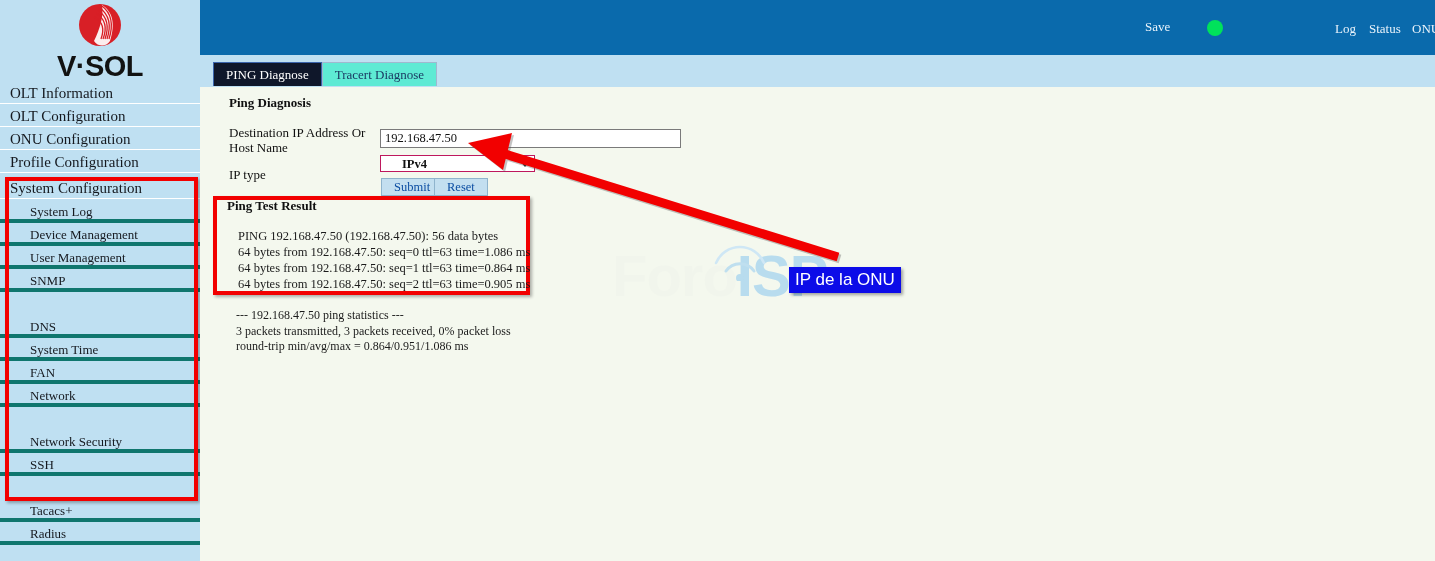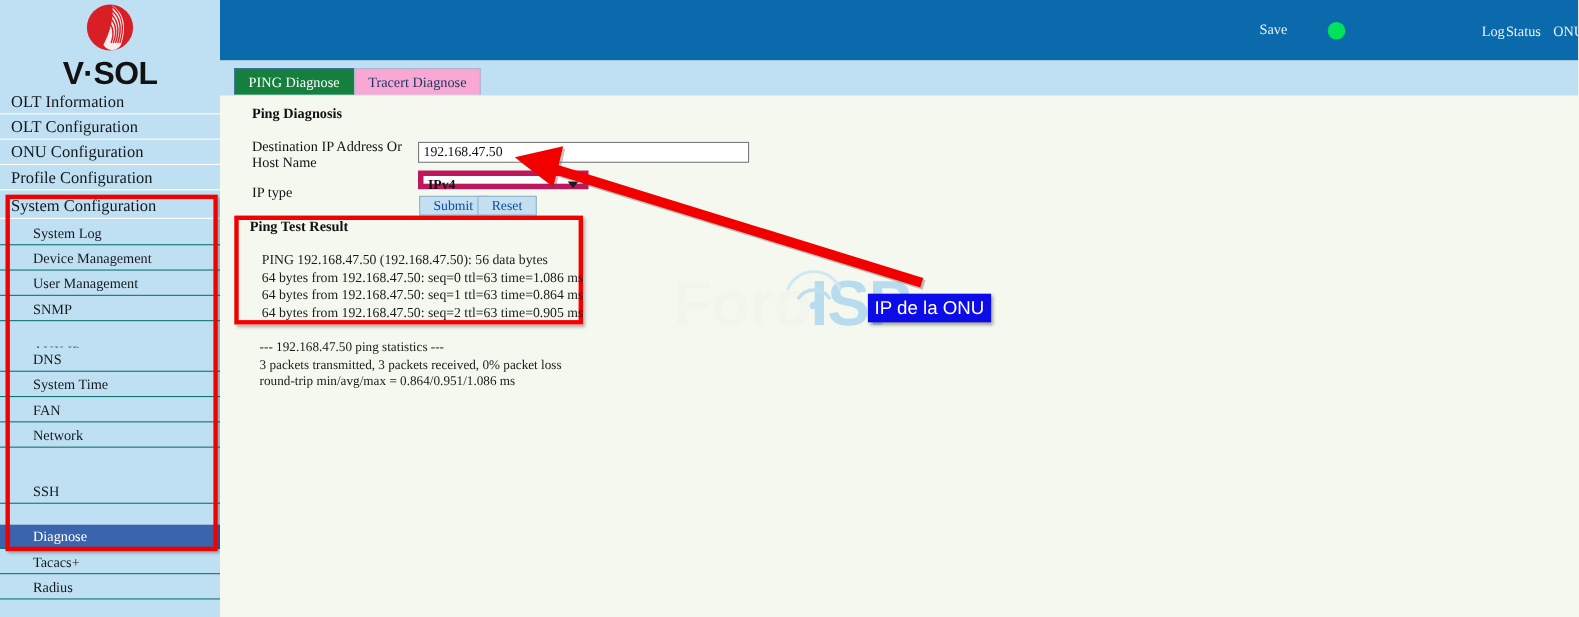--- a/index.html
+++ b/index.html
@@ -77,7 +77,7 @@
     font-size: 13px; color: #e9f3fb;
     white-space: nowrap;
   }
-  #hdr-log { left: 1135px; margin-left: 12px; }
+  #hdr-log { left: 1135px; }
   #hdr-status { left: 1169px; }
   #hdr-onu { left: 1212px; }
 

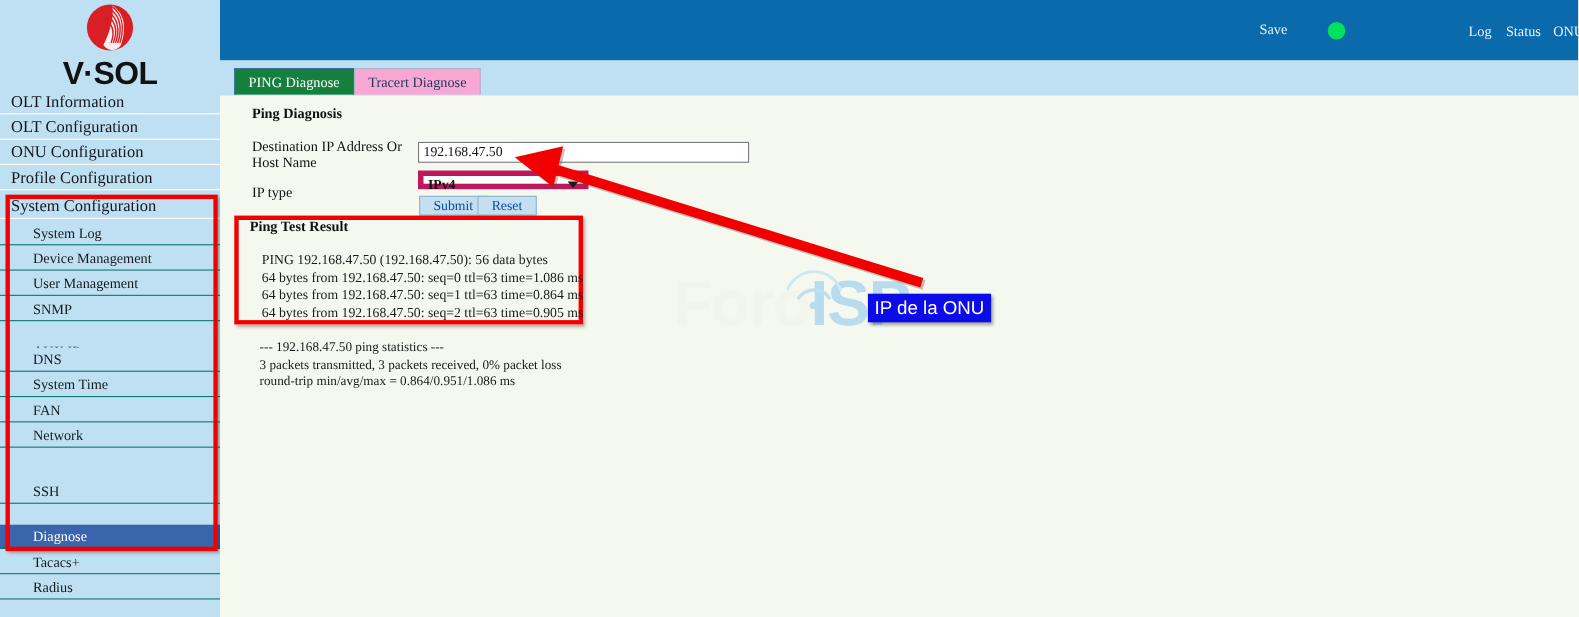--- a/index.html
+++ b/index.html
@@ -100,7 +100,7 @@
     color: #1b3b63;
     background: #f9a8d4;
   }
-  .tab.active { background: #15803d; color: #ffffff; border-color: #3a64ac; }
+  .tab.active { background: #0f172a; color: #ffffff; border-color: #3a64ac; }
 
   
   #content {

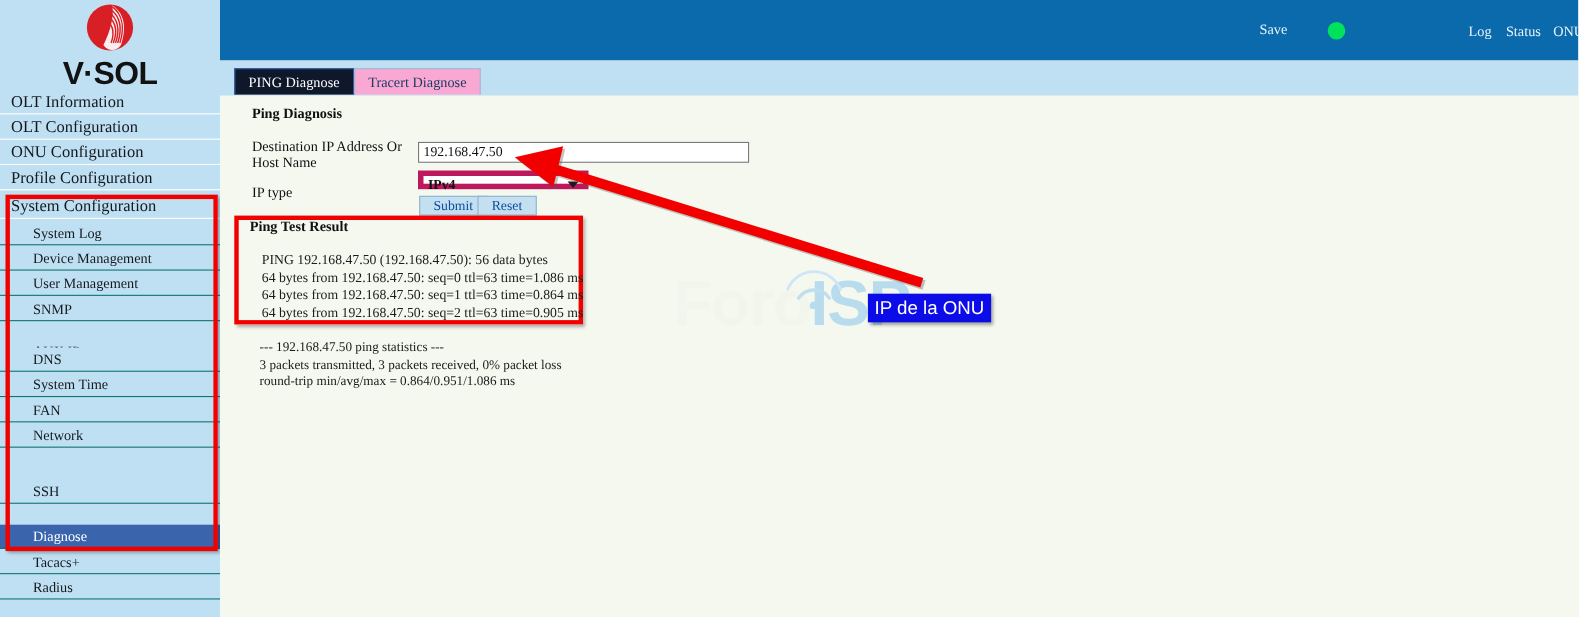--- a/index.html
+++ b/index.html
@@ -98,7 +98,7 @@
     border-bottom: none;
     white-space: nowrap;
     color: #1b3b63;
-    background: #f9a8d4;
+    background: #5eead4;
   }
   .tab.active { background: #0f172a; color: #ffffff; border-color: #3a64ac; }
 

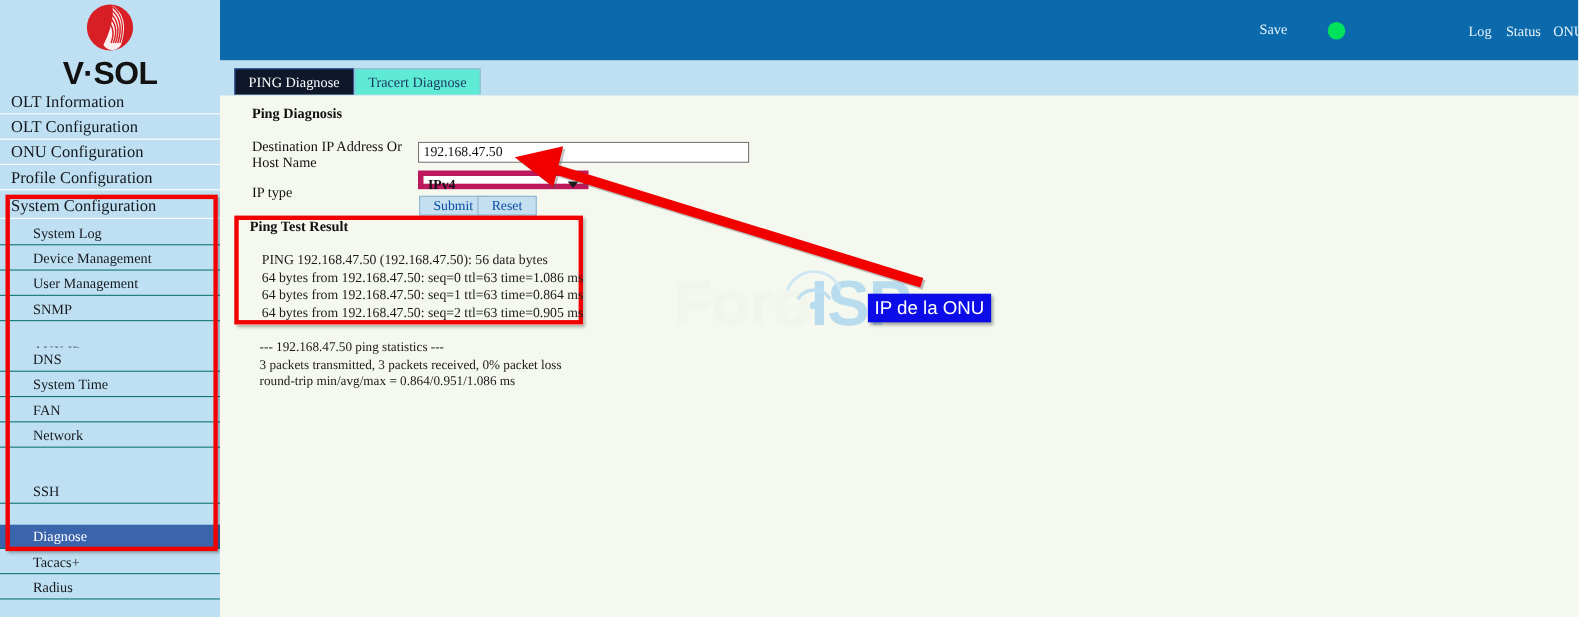--- a/index.html
+++ b/index.html
@@ -133,12 +133,12 @@
   #iptype-select {
     position: absolute; left: 180px; top: 68px;
     width: 155px; height: 17px;
-    border: 5px solid #be185d;
+    border: 1px solid #be185d;
     background: #ffffff;
     font-family: "Liberation Serif", serif;
     font-size: 12.5px; font-weight: bold;
     color: #111;
-    padding: 0 4px;
+    padding: 0 21px;
     line-height: 17px;
   }
   #iptype-arrow {

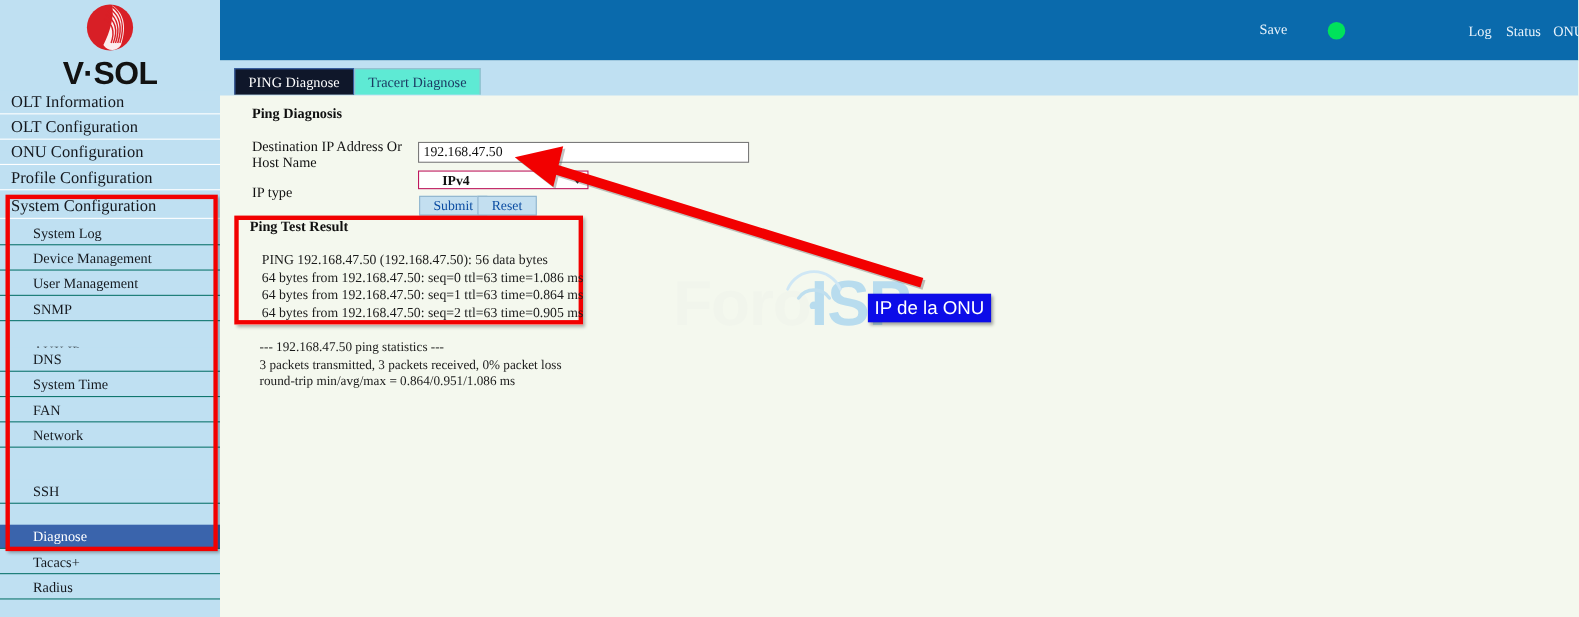--- a/index.html
+++ b/index.html
@@ -42,7 +42,7 @@
     background: #bfe0f2;
     font-size: 13px; color: #15191f;
     padding-left: 30px; line-height: 22px;
-    border-bottom: 1px solid #0f766e;
+    border-bottom: 4px solid #0f766e;
     white-space: nowrap;
   }
   .nav-sub.selected { background: #3a64ac; color: #ffffff; }

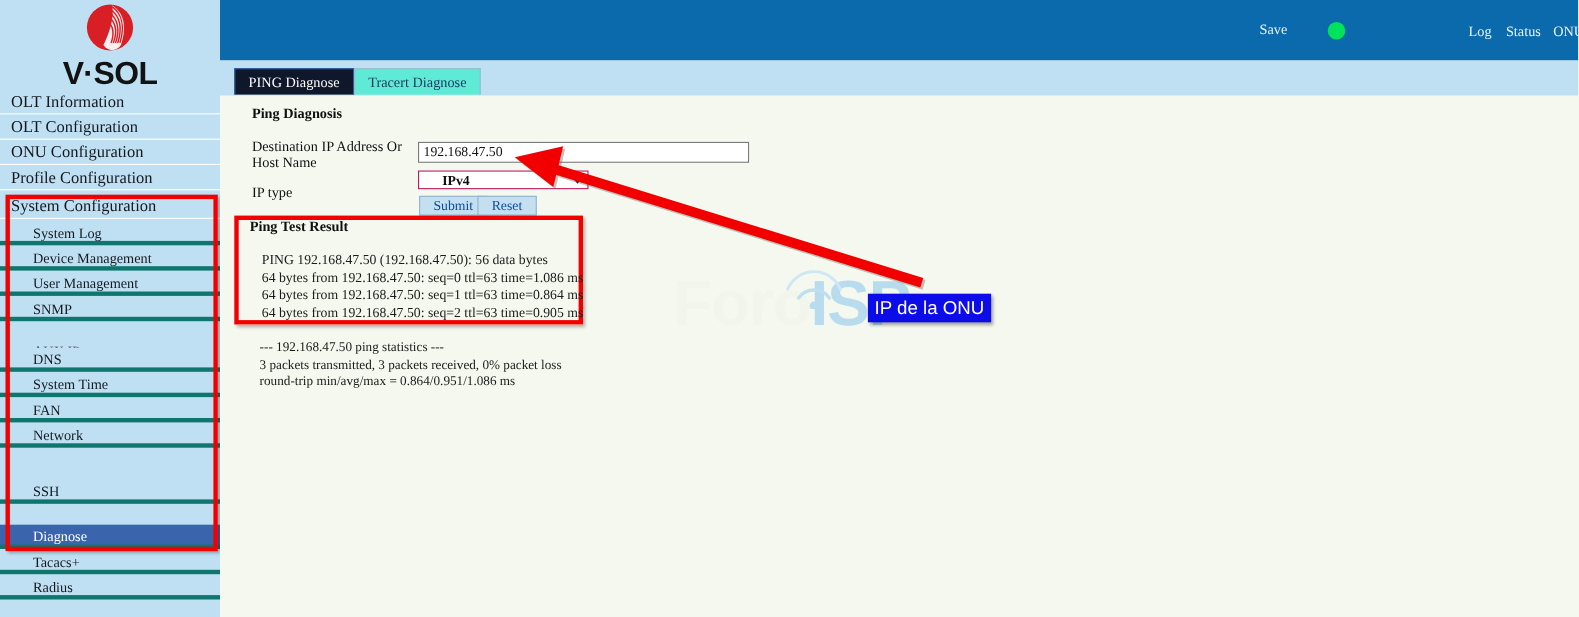--- a/index.html
+++ b/index.html
@@ -255,7 +255,7 @@
     <div class="nav-sub" style="top:362px"><span>FAN</span></div>
     <div class="nav-sub" style="top:385px"><span>Network</span></div>
     <div class="nav-sub" style="top:431px"><span>Network Security</span></div>
-    <div class="nav-sub" style="top:436px"><span>SSH</span></div>
+    <div class="nav-sub" style="top:454px"><span>SSH</span></div>
     <div class="nav-sub selected" style="top:477px"><span>Diagnose</span></div>
     <div class="nav-sub" style="top:500px"><span>Tacacs+</span></div>
     <div class="nav-sub" style="top:523px"><span>Radius</span></div>

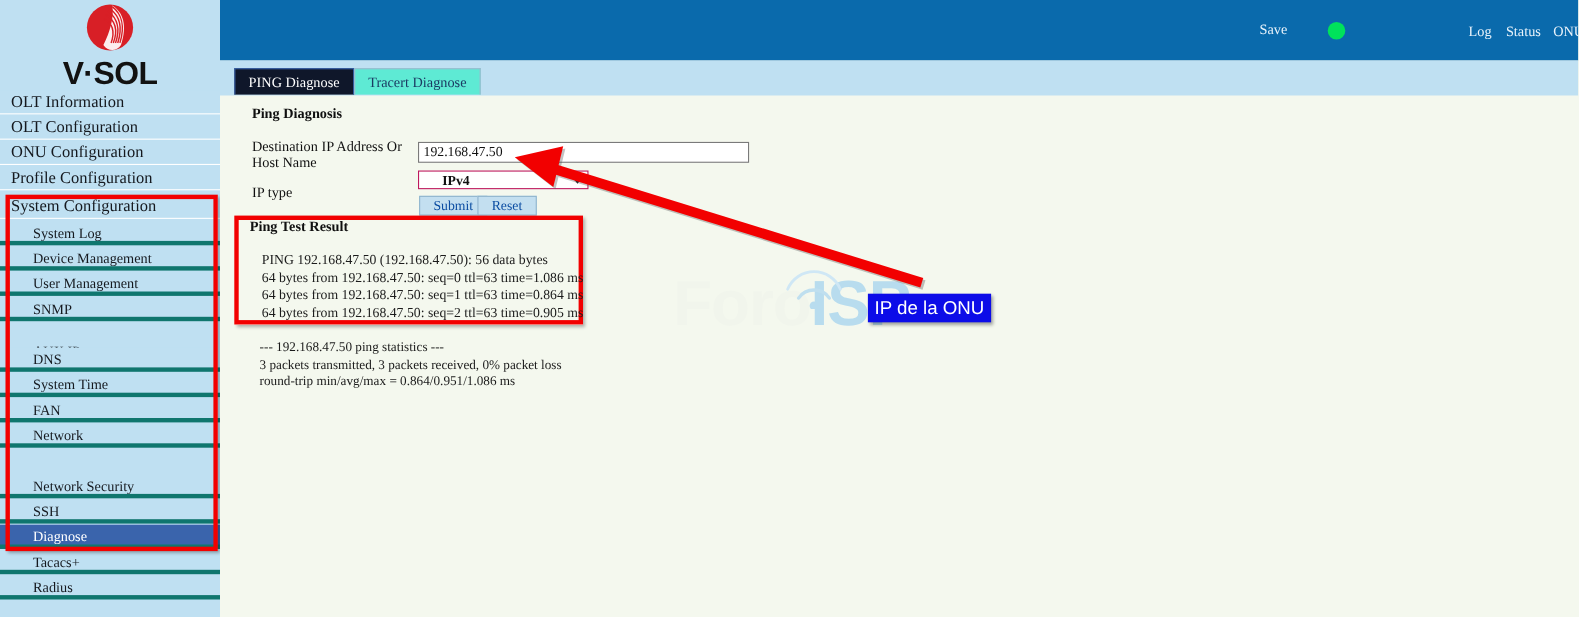--- a/index.html
+++ b/index.html
@@ -256,7 +256,6 @@
     <div class="nav-sub" style="top:385px"><span>Network</span></div>
     <div class="nav-sub" style="top:431px"><span>Network Security</span></div>
     <div class="nav-sub" style="top:454px"><span>SSH</span></div>
-    <div class="nav-sub selected" style="top:477px"><span>Diagnose</span></div>
     <div class="nav-sub" style="top:500px"><span>Tacacs+</span></div>
     <div class="nav-sub" style="top:523px"><span>Radius</span></div>
 

